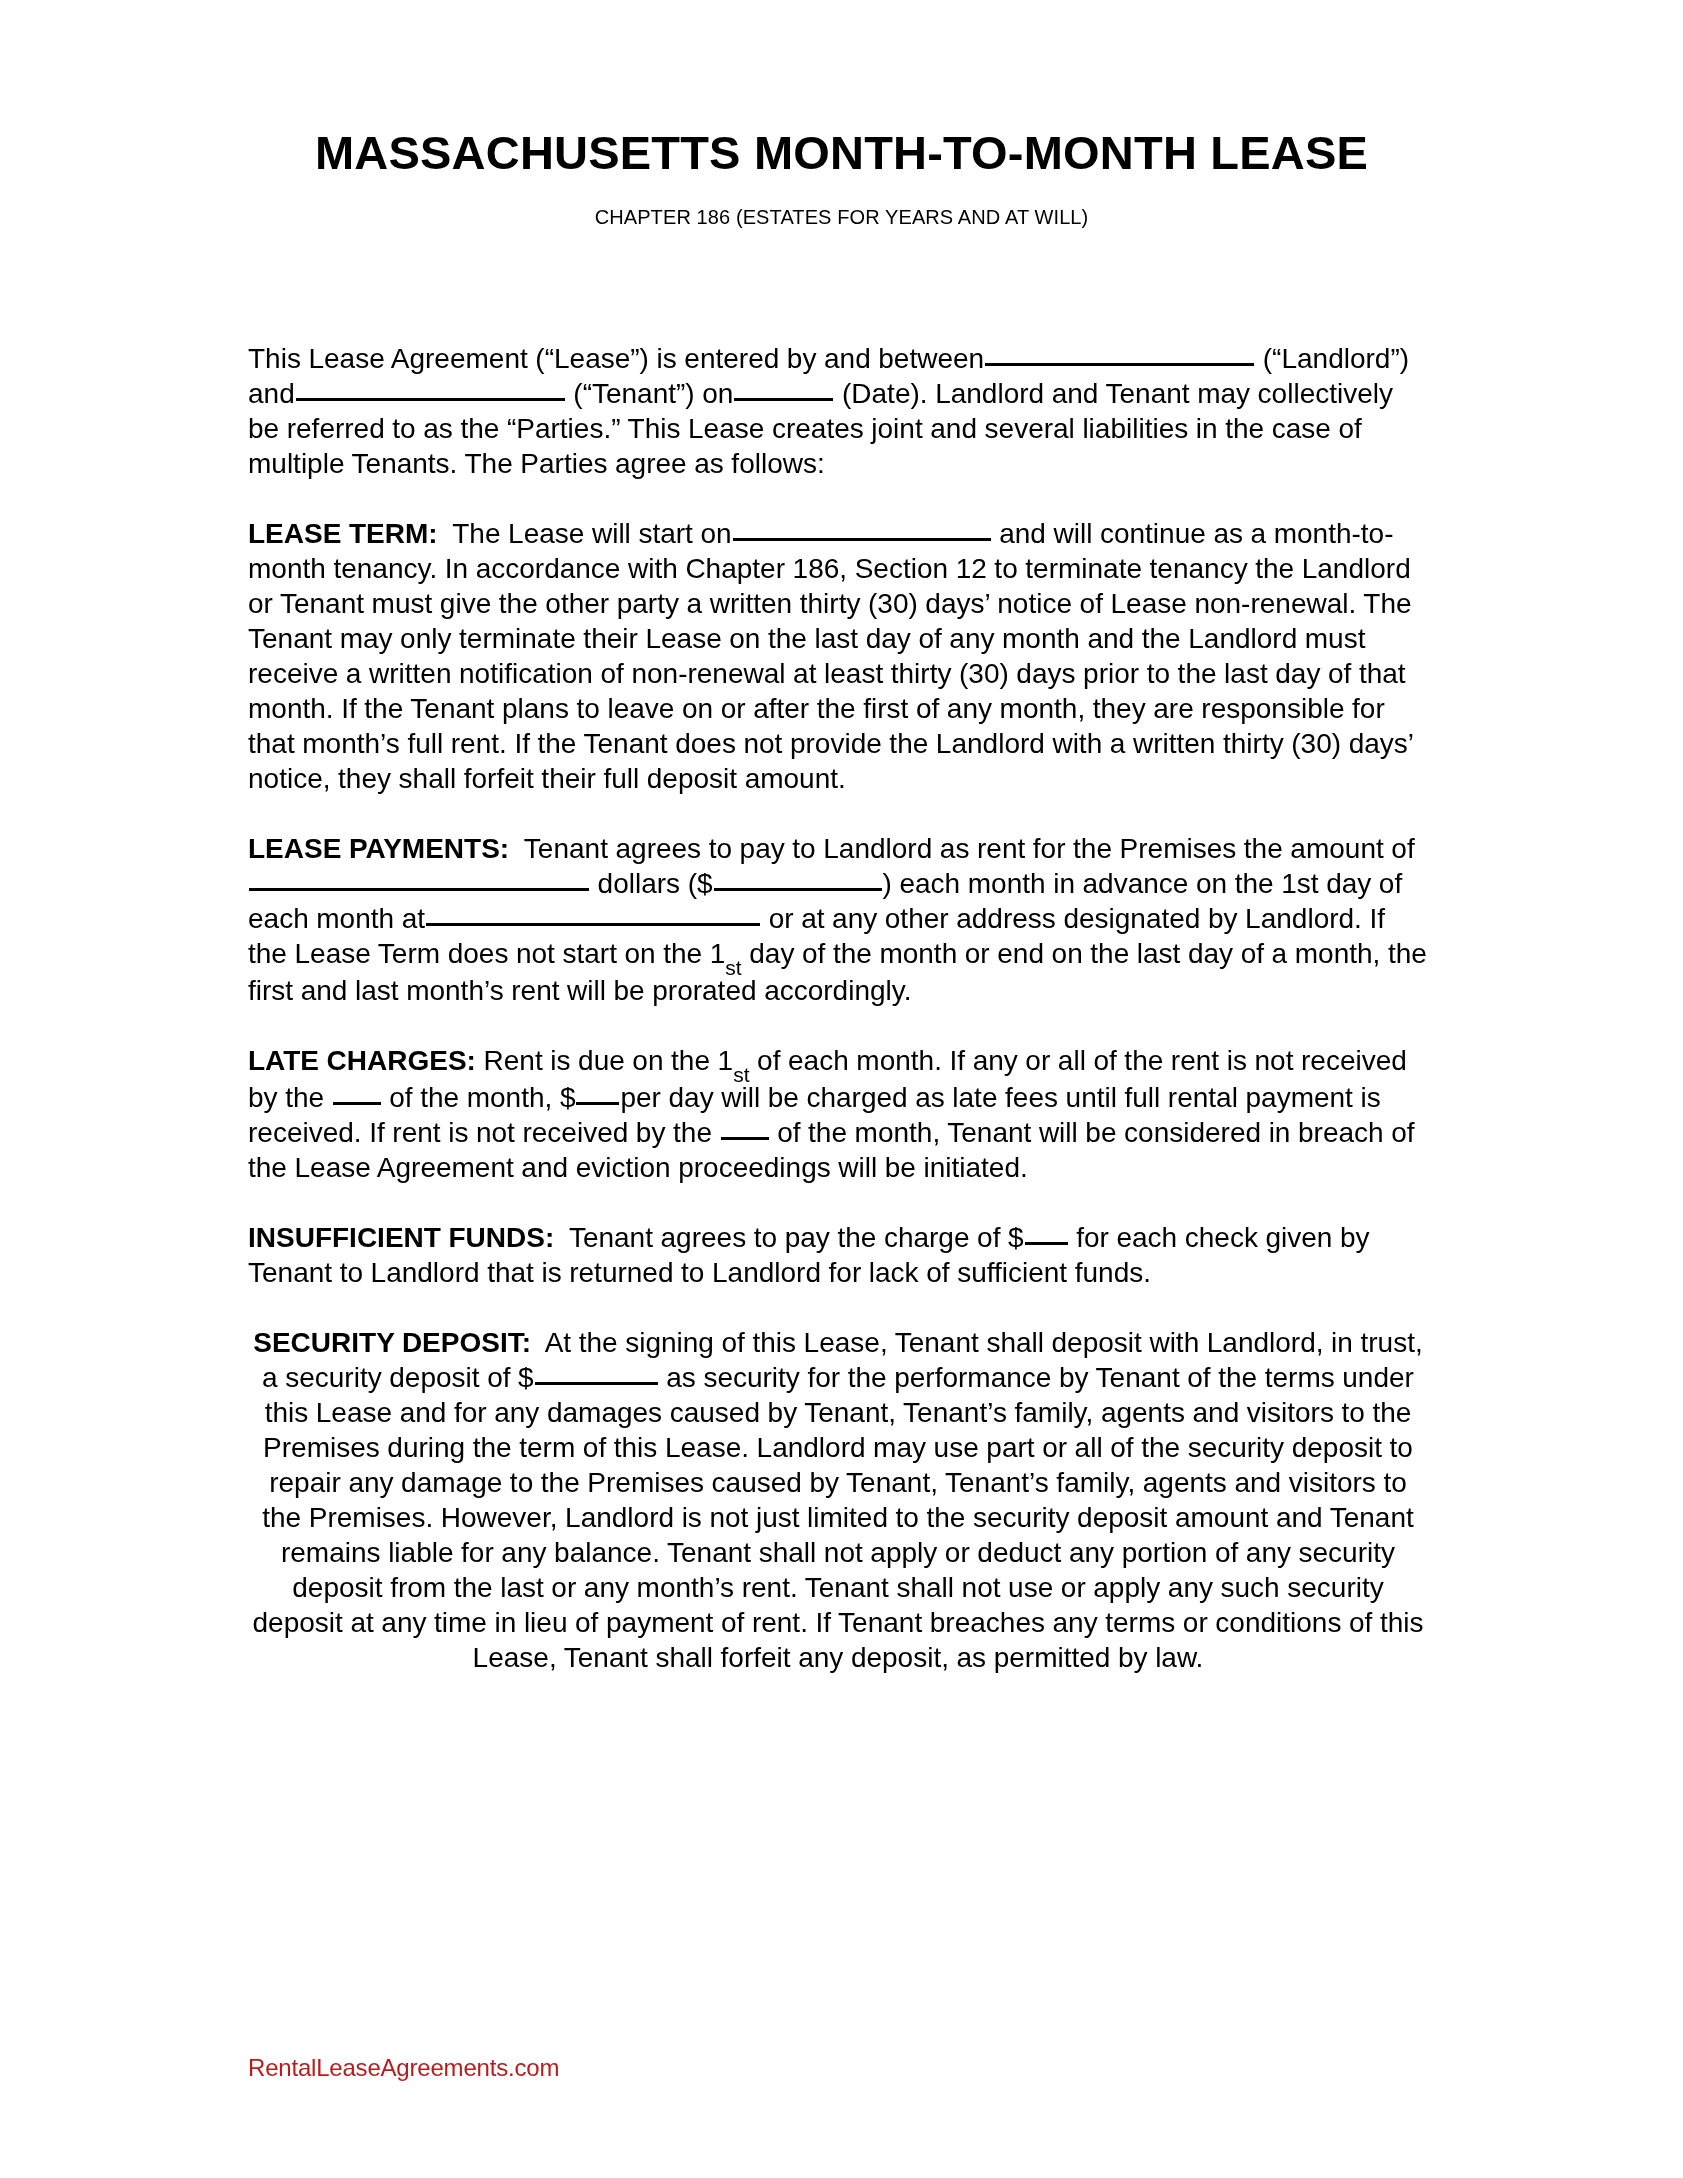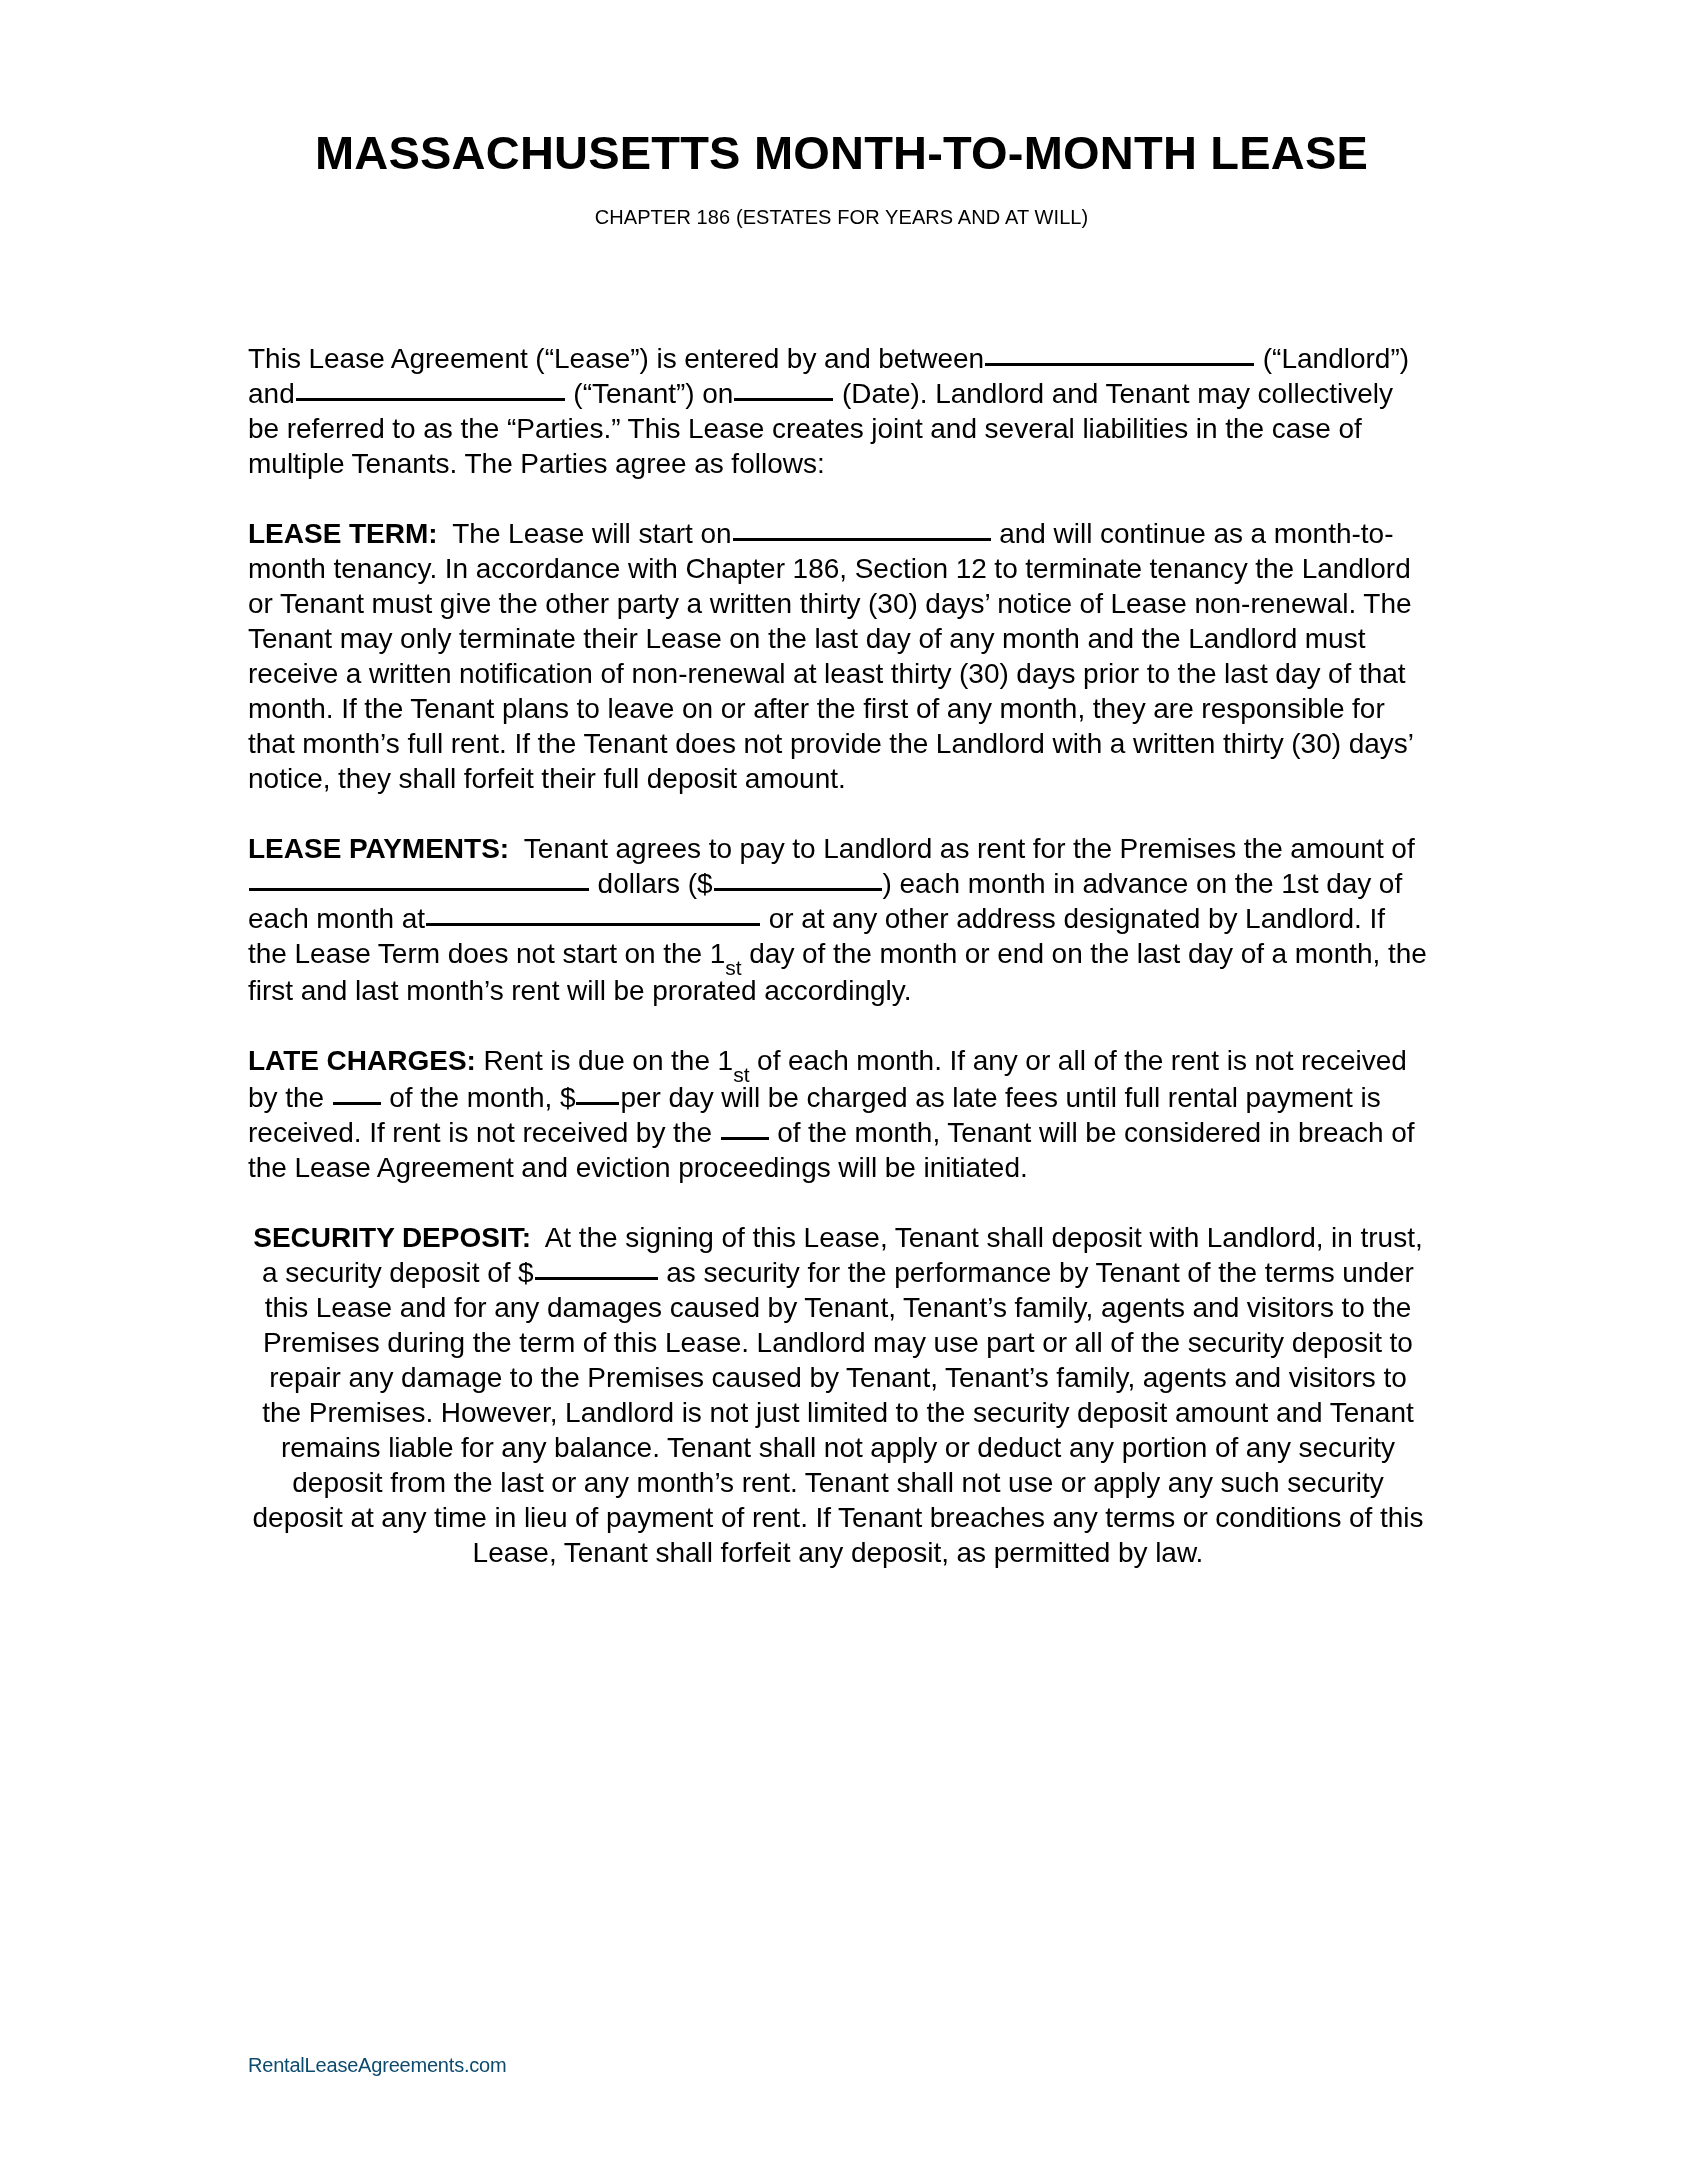--- a/index.html
+++ b/index.html
@@ -120,6 +120,7 @@
 
     <p class="para"><b>LATE CHARGES:</b> <span>Rent is due on the 1</span><sub class="ord">st</sub><span> of each month.  If any or all of the rent is not received by the</span> <span class="blank b-tiny"></span> <span>of the month, $</span><span class="blank b-small"></span><span>per day will be charged as late fees until full rental payment is received.  If rent is not received by the</span> <span class="blank b-tiny"></span> <span>of the month, Tenant will be considered in breach of the Lease Agreement and eviction proceedings will be initiated.</span></p>
 
+    <p class="para"><b>INSUFFICIENT FUNDS:</b>&nbsp; <span>Tenant agrees to pay the charge of $</span><span class="blank b-small"></span> <span>for each check given by Tenant to Landlord that is returned to Landlord for lack of sufficient funds.</span></p>
 
     <p class="para"><b>SECURITY DEPOSIT:</b>&nbsp; <span>At the signing of this Lease, Tenant shall deposit with Landlord, in trust, a security deposit of $</span><span class="blank b-deposit"></span> <span>as security for the performance by Tenant of the terms under this Lease and for any damages caused by Tenant, Tenant’s family, agents and visitors to the Premises during the term of this Lease. Landlord may use part or all of the security deposit to repair any damage to the Premises caused by Tenant, Tenant’s family, agents and visitors to the Premises. However, Landlord is not just limited to the security deposit amount and Tenant remains liable for any balance. Tenant shall not apply or deduct any portion of any security deposit from the last or any month’s rent. Tenant shall not use or apply any such security deposit at any time in lieu of payment of rent. If Tenant breaches any terms or conditions of this Lease, Tenant shall forfeit any deposit, as permitted by law.</span></p>
 

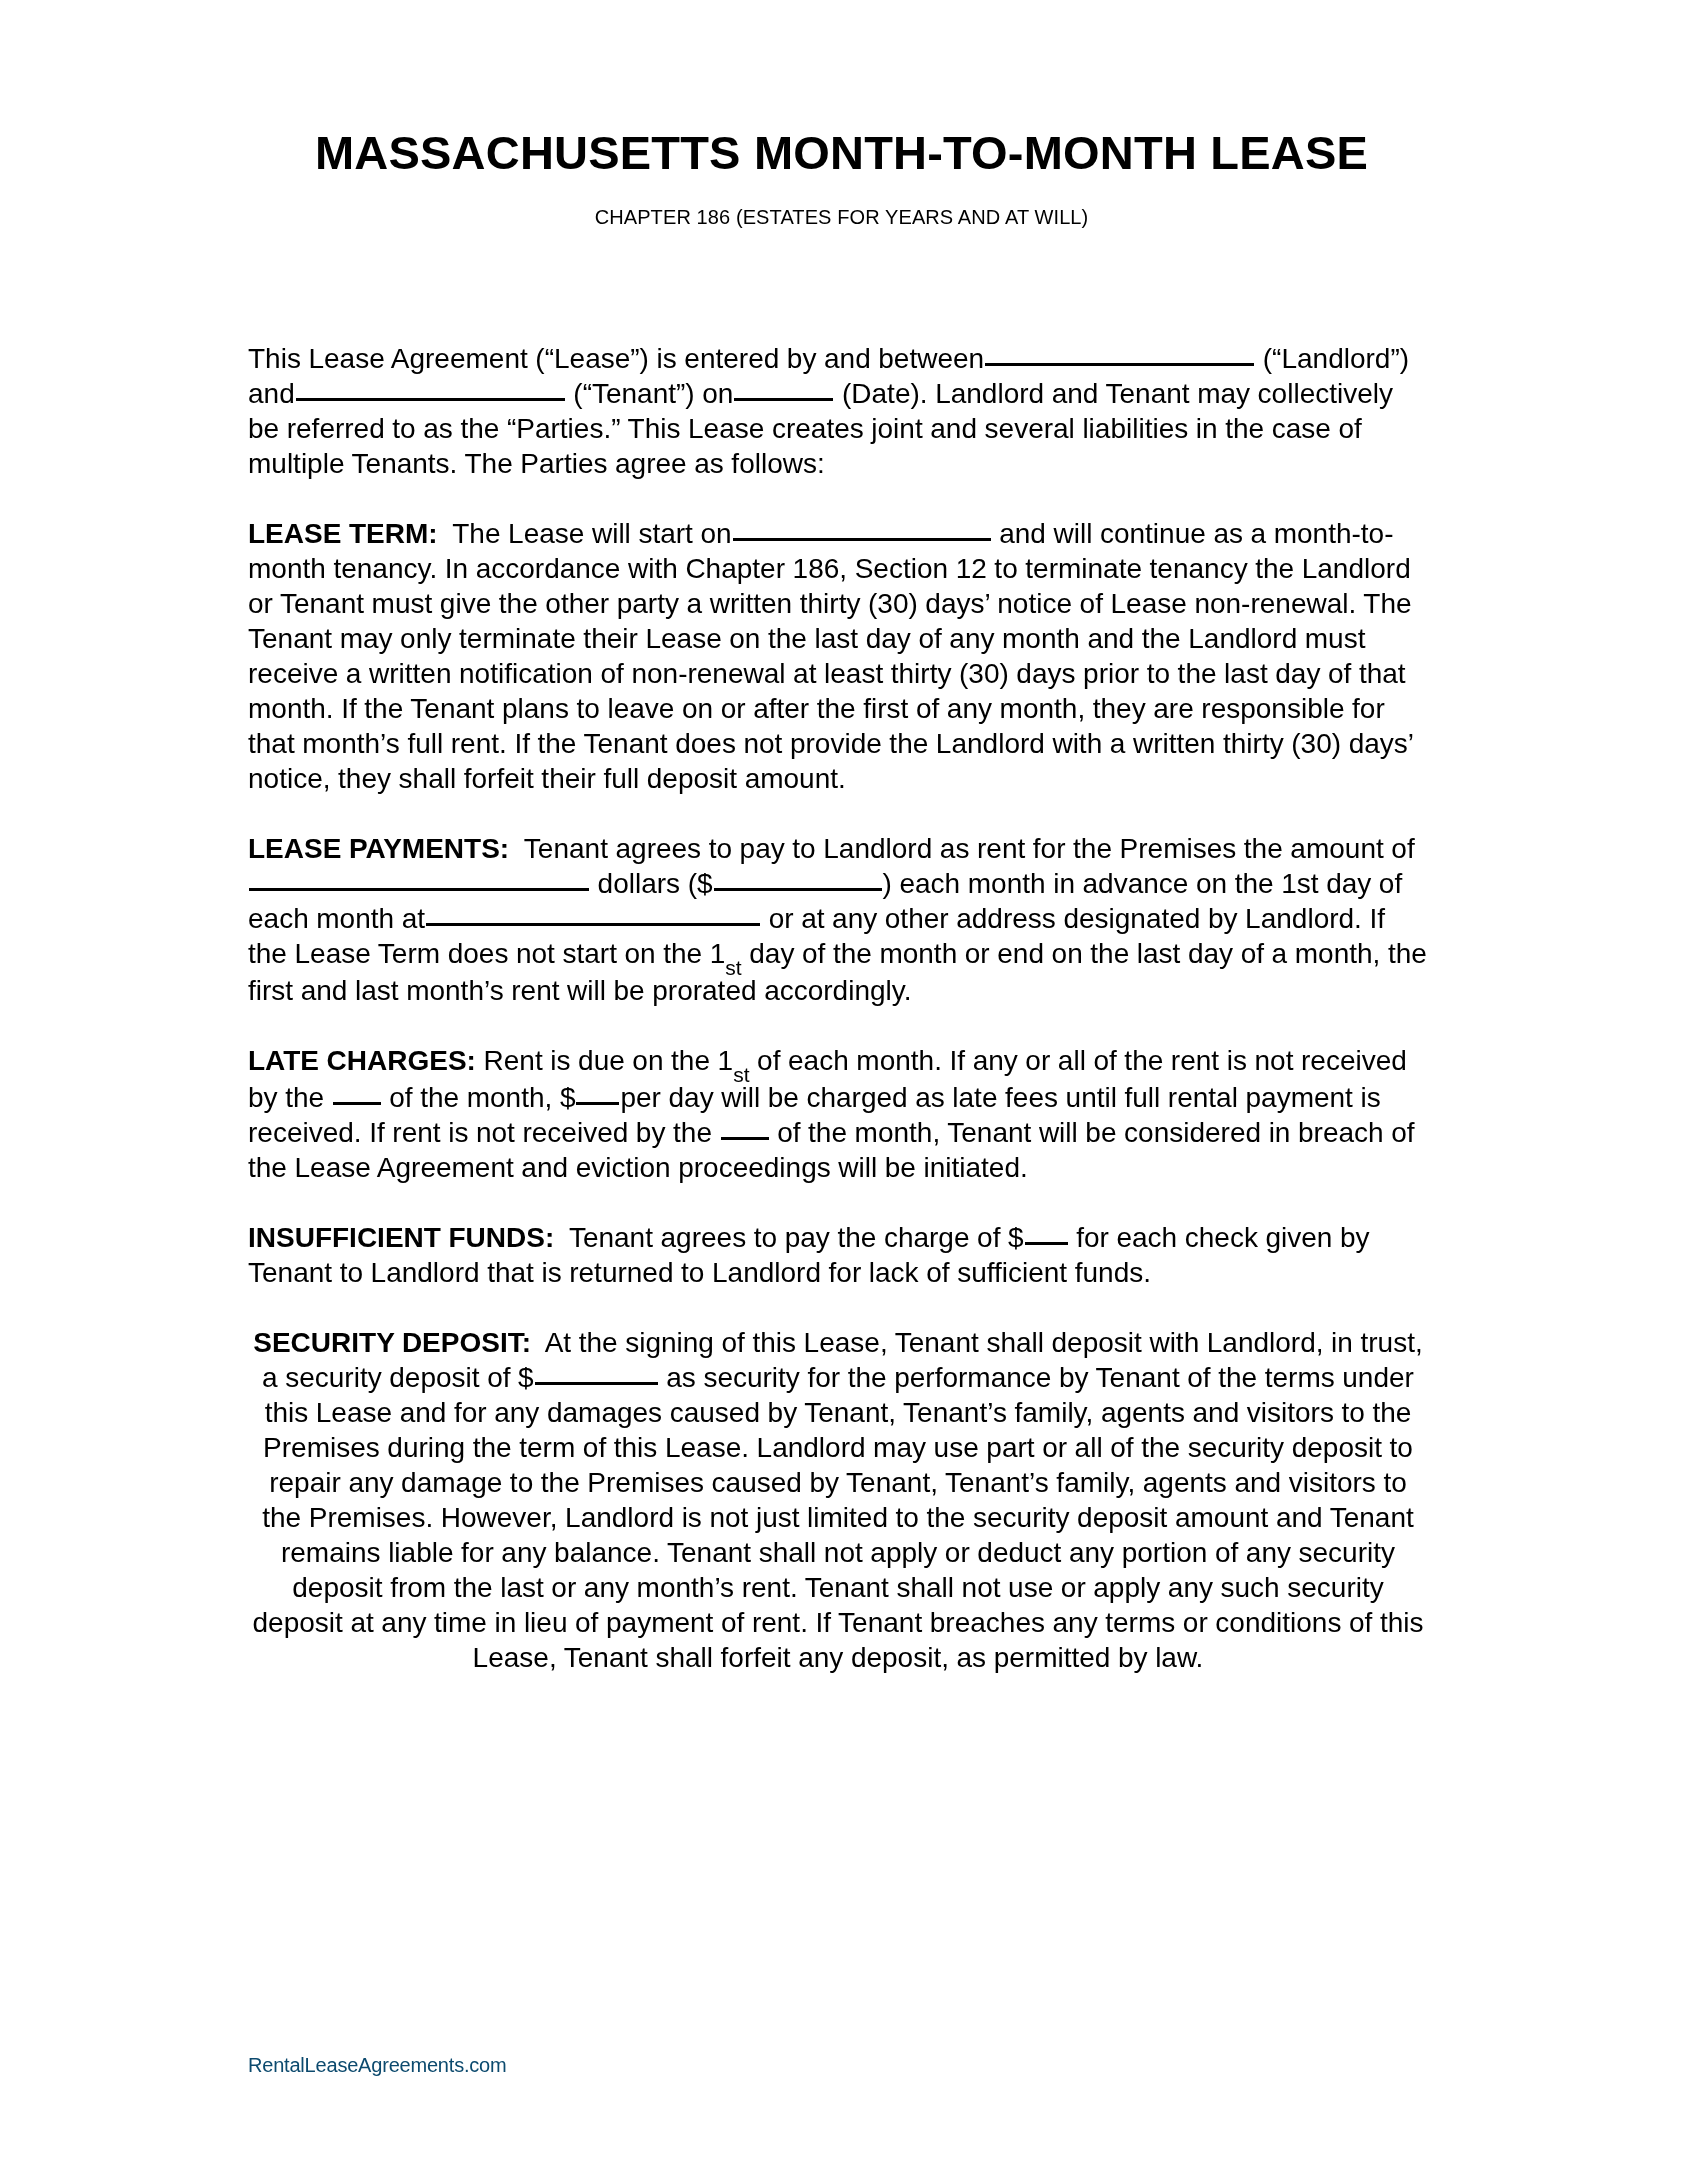--- a/index.html
+++ b/index.html
@@ -93,9 +93,9 @@
     position: absolute;
     left: 248px;
     top: 2054px;
-    font-size: 20px;
+    font-size: 24px;
     font-weight: normal;
-    color: #0c4a6e;
+    color: #b91c1c;
     letter-spacing: -0.2px;
   }
 </style>

